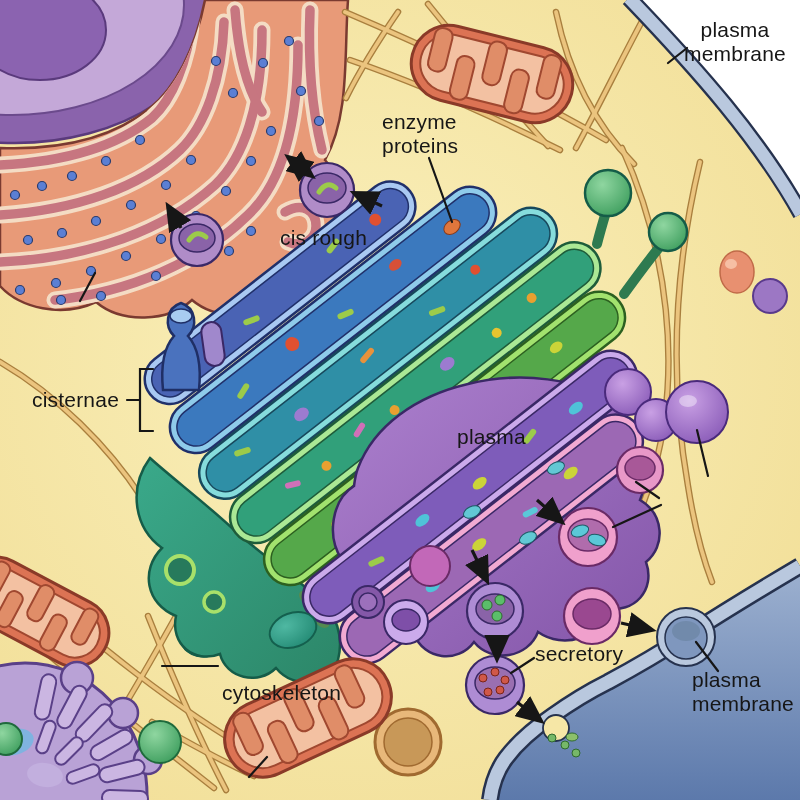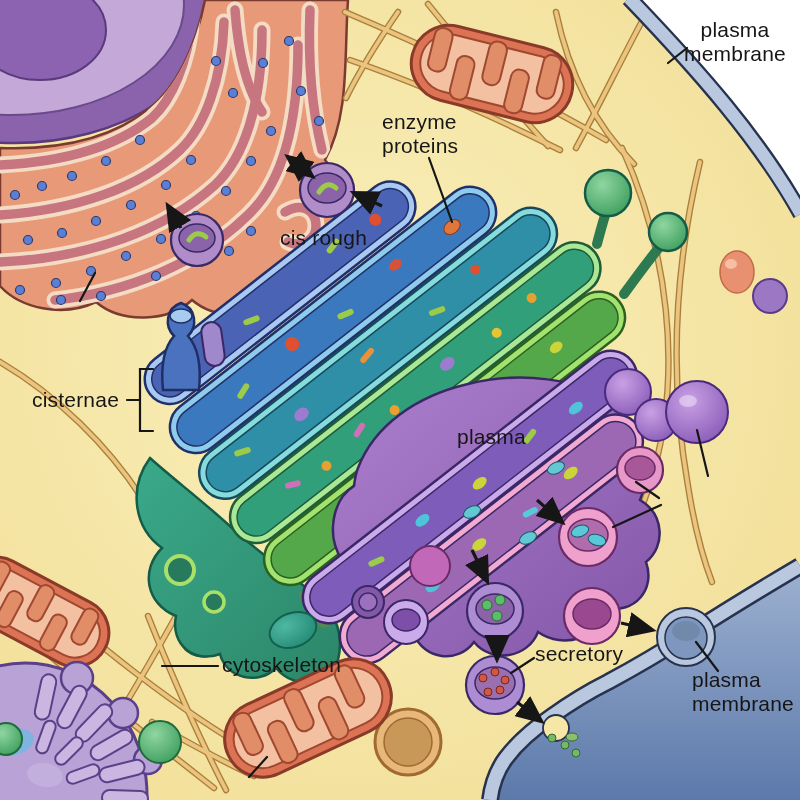--- a/index.html
+++ b/index.html
@@ -435,7 +435,7 @@
 <div class="label" style="left:32px;top:388px">cisternae</div>
 <div class="label" style="left:457px;top:425px">plasma</div>
 <div class="label" style="left:535px;top:642px">secretory</div>
-<div class="label" style="left:222px;top:653px">cytoskeleton</div>
+<div class="label" style="left:222px;top:681px">cytoskeleton</div>
 <div class="label" style="left:692px;top:668px">plasma
 membrane</div>
 </div>

